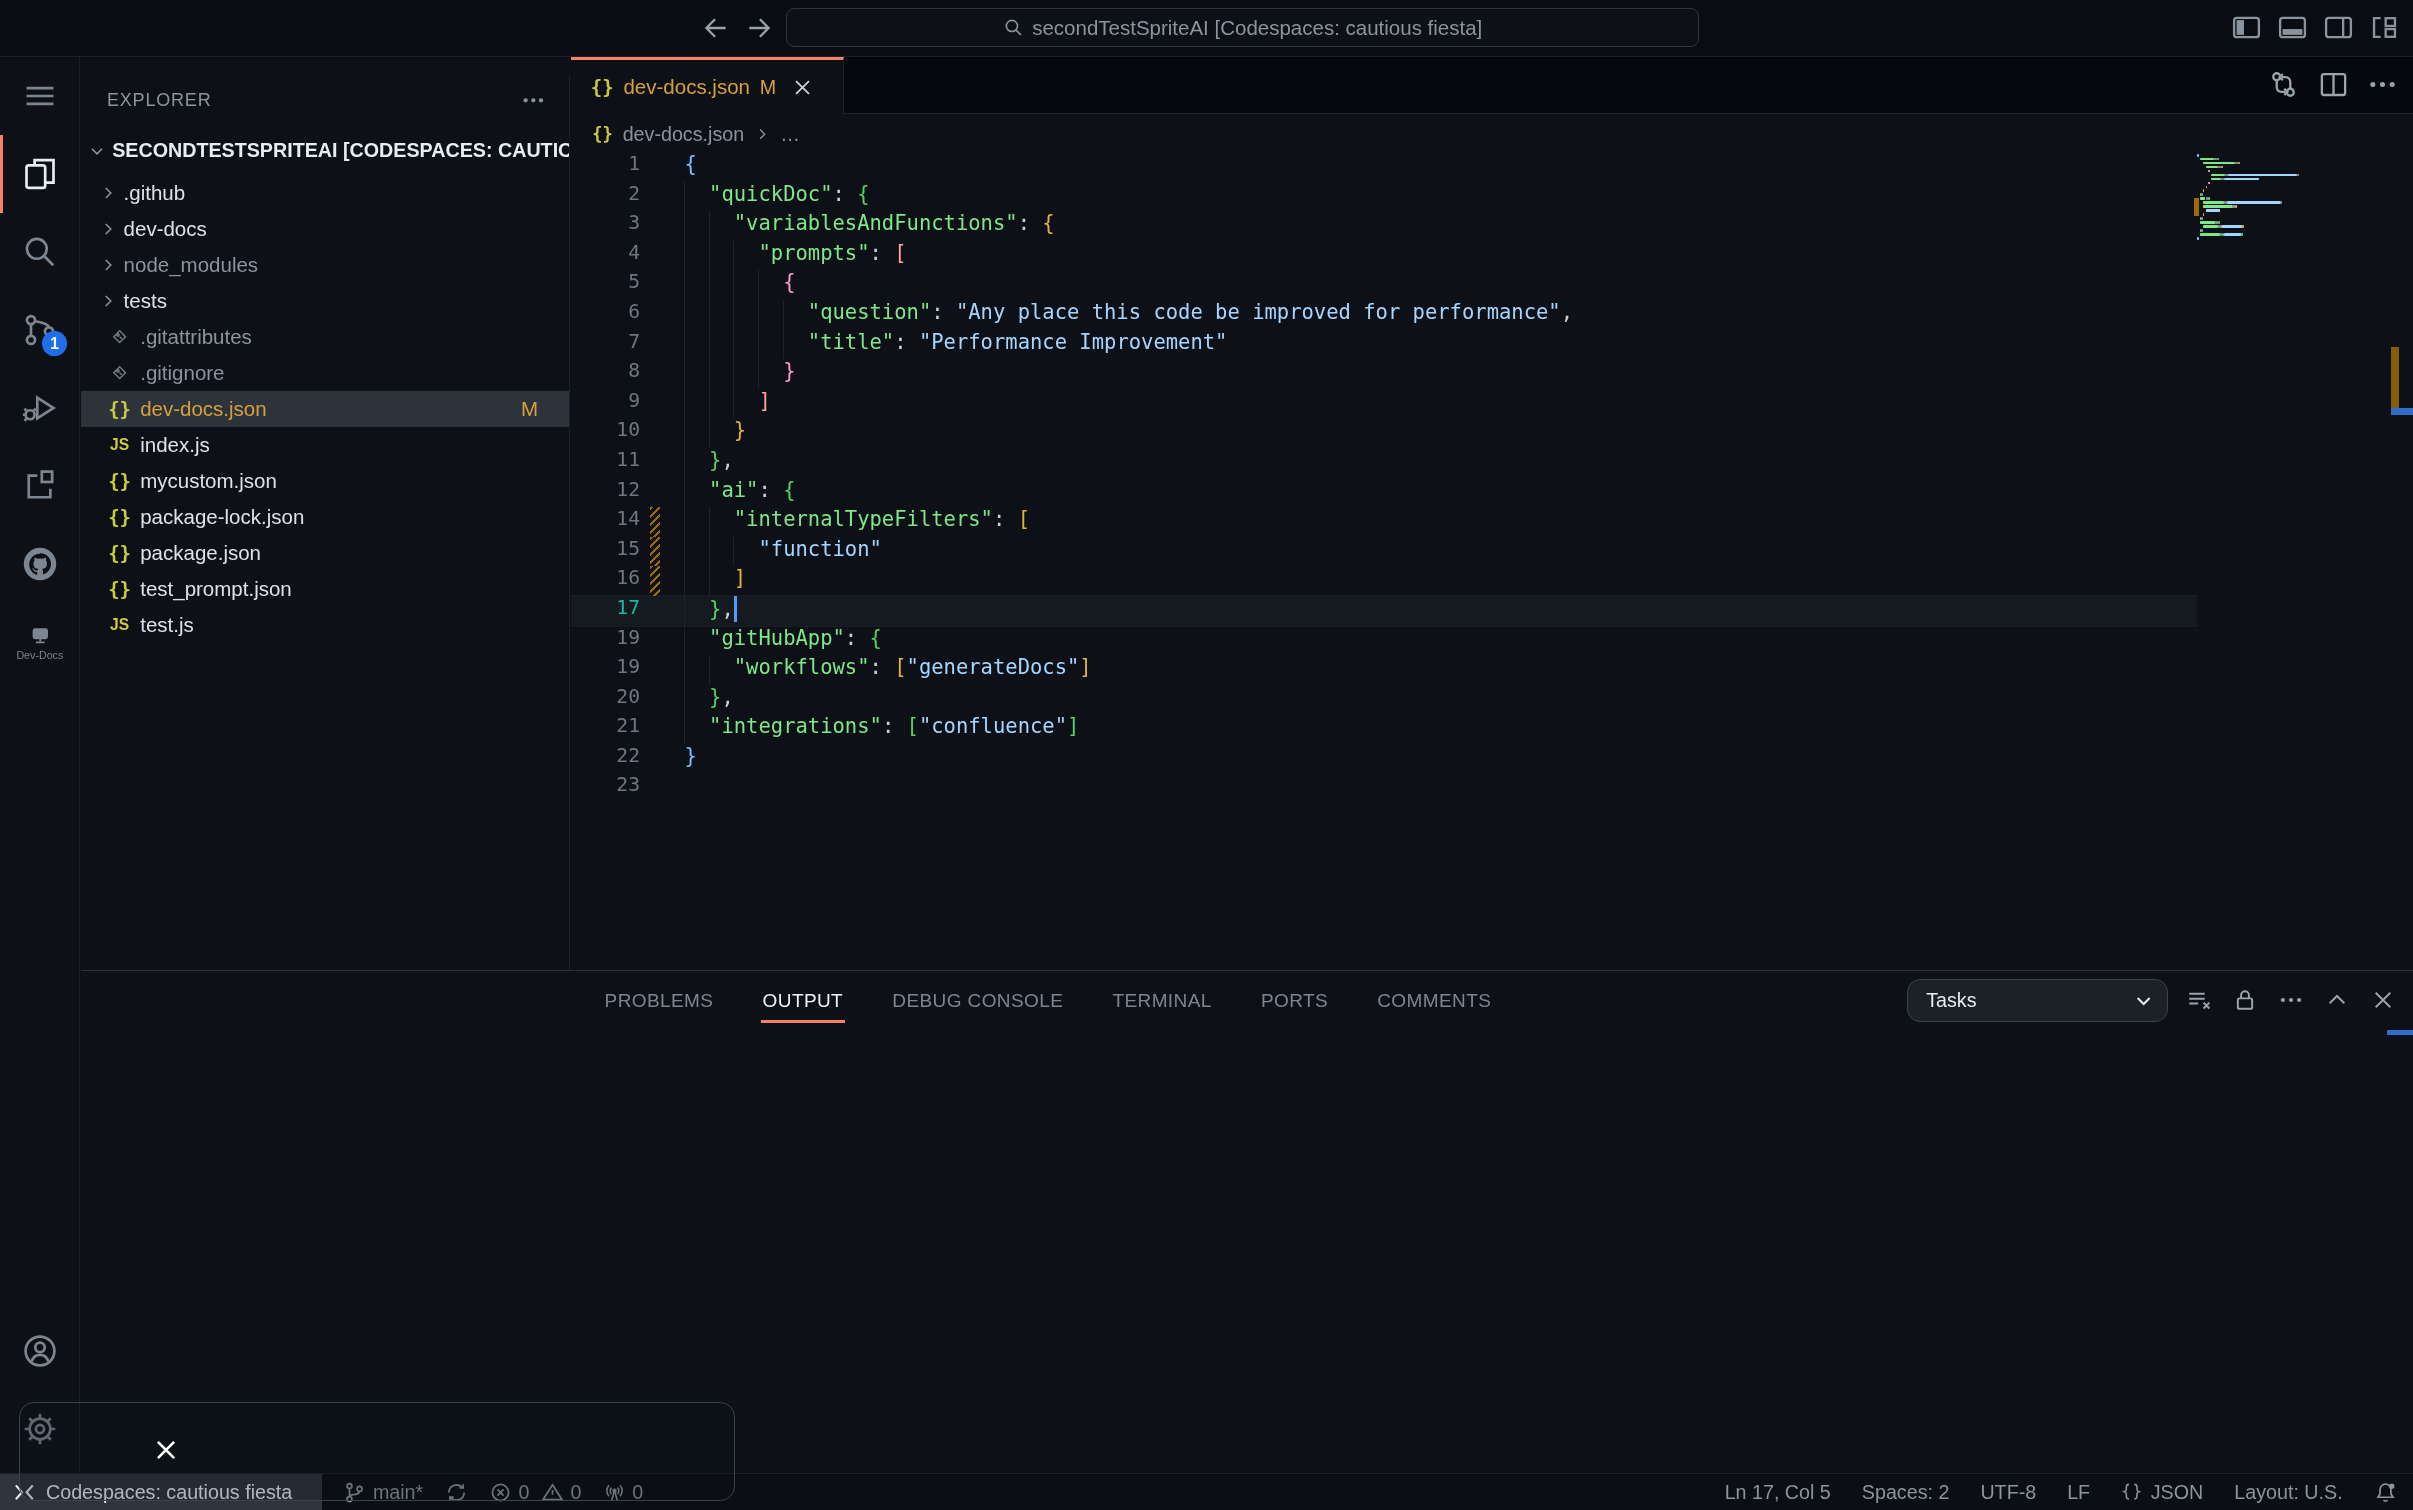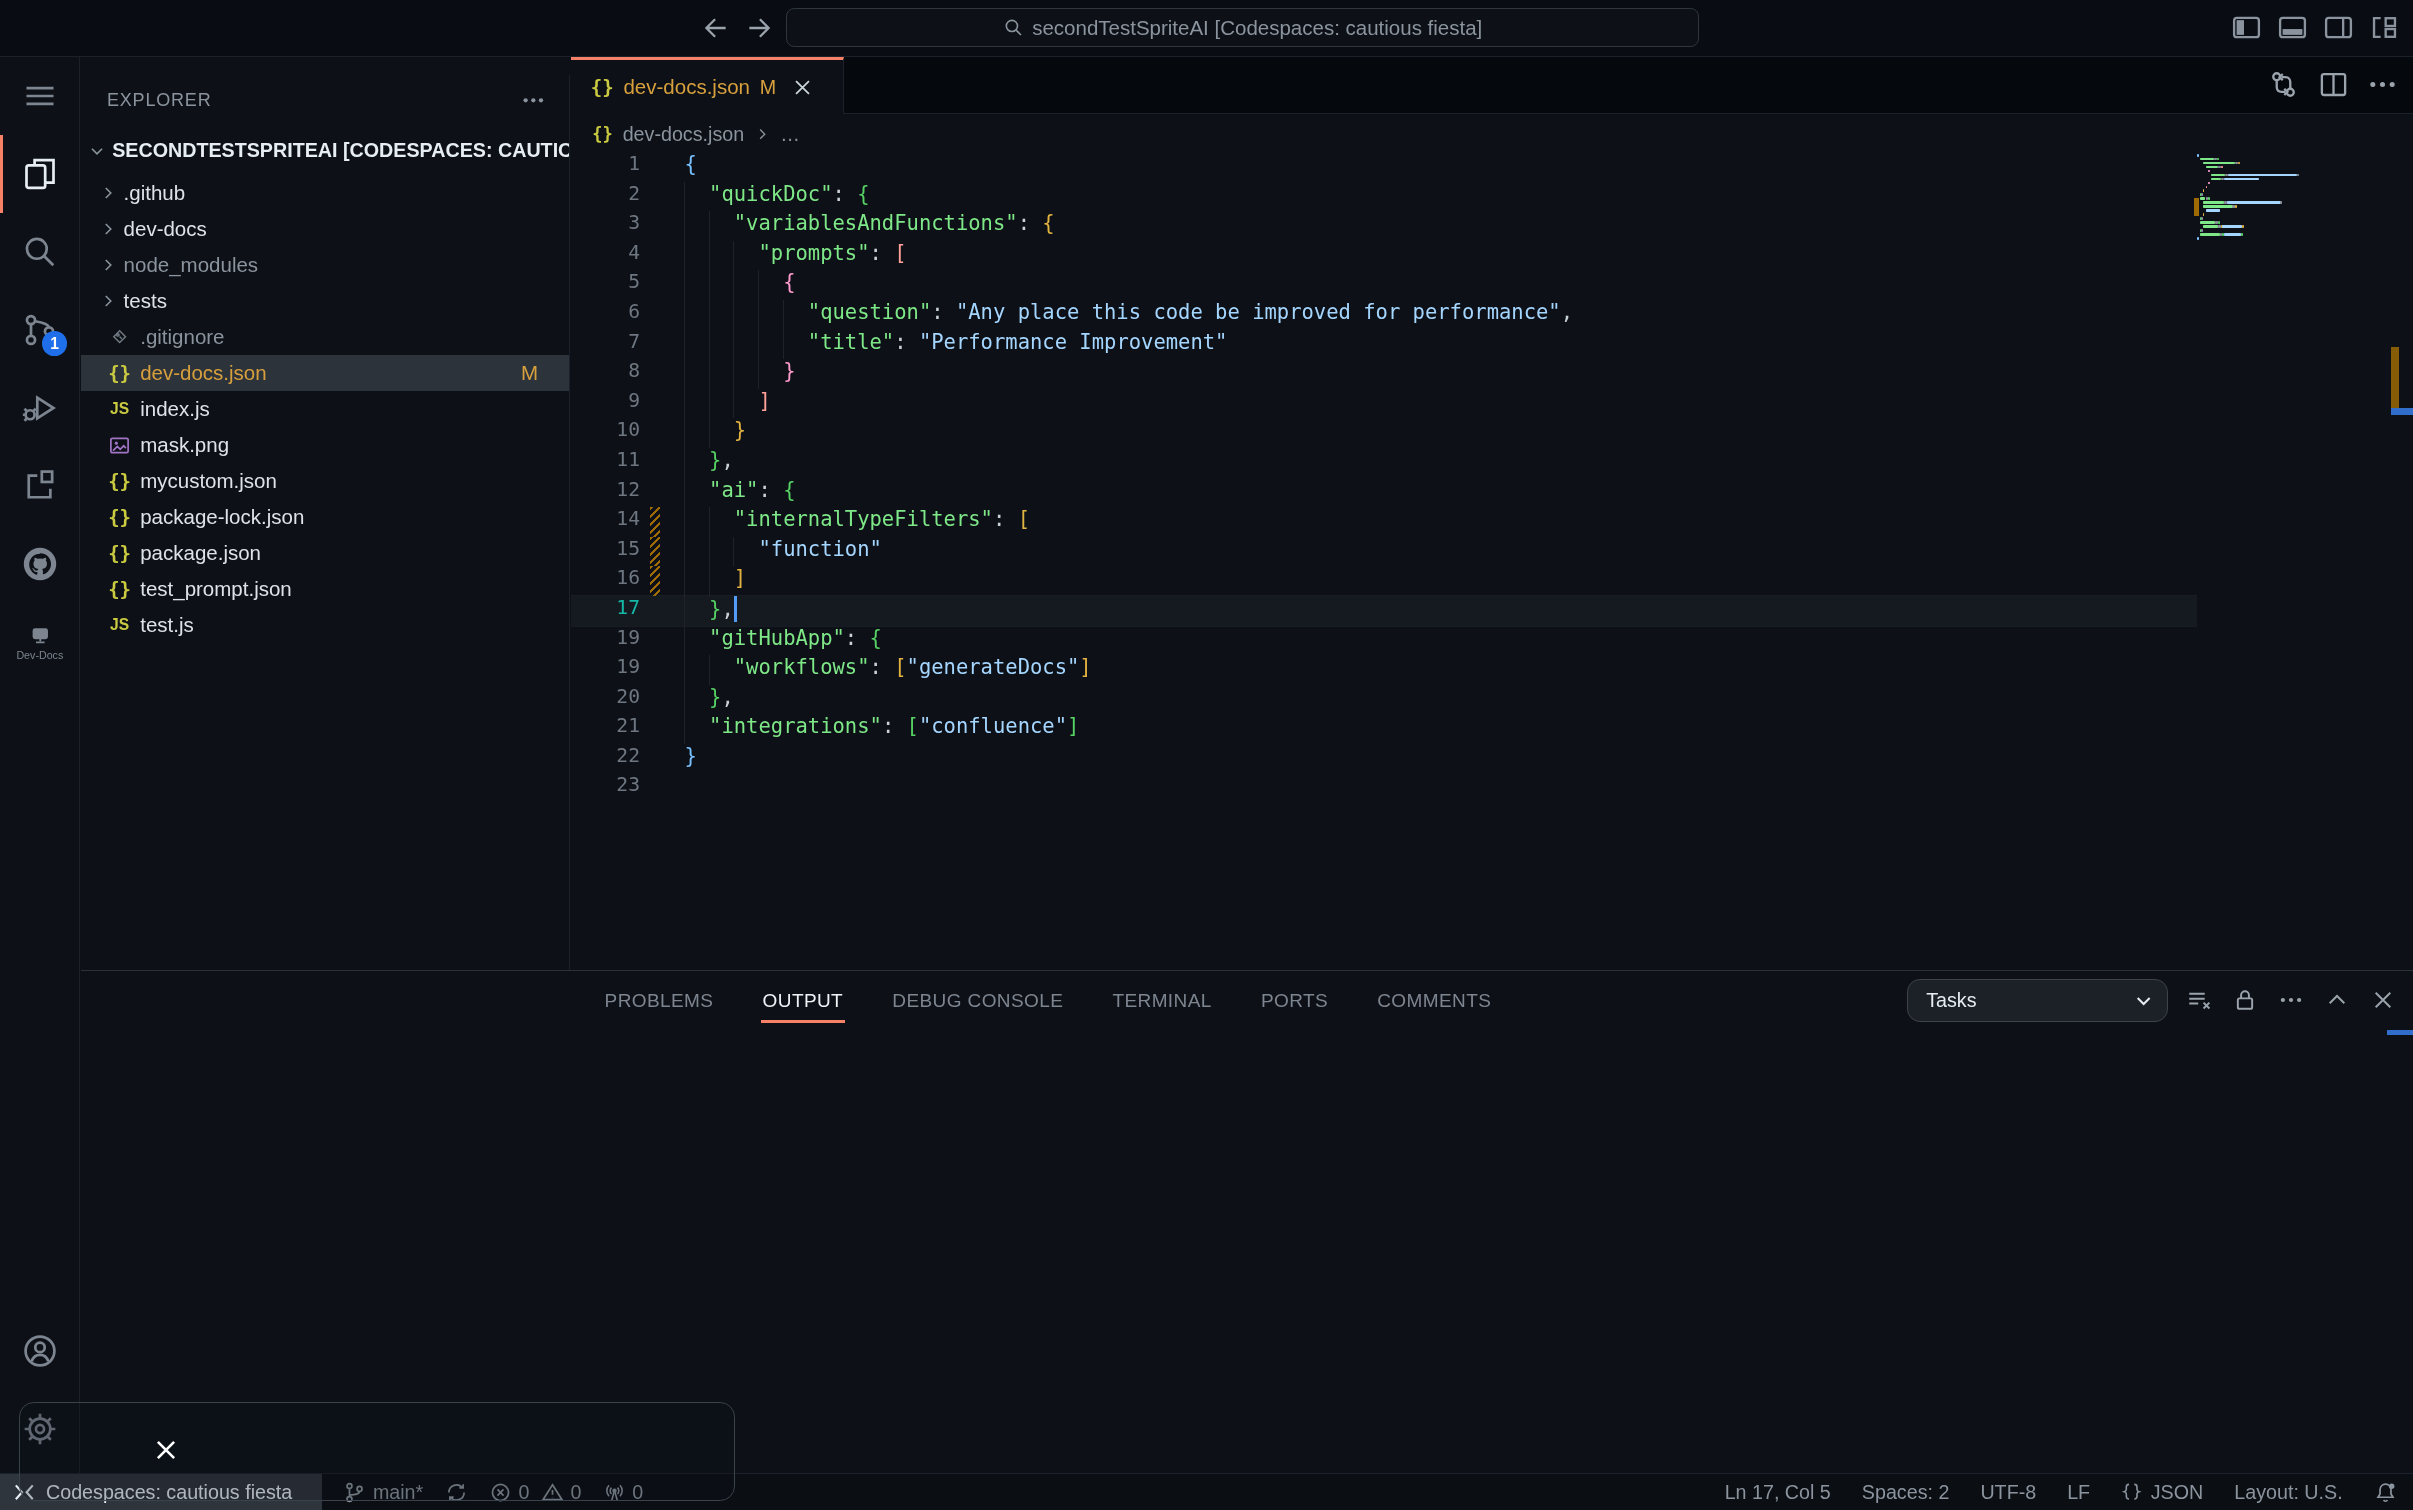--- a/index.html
+++ b/index.html
@@ -330,6 +330,16 @@
           </svg>
         </span>
         <span>tests</span>
+      </div>
+      <div class="trow dim indent">
+        <span class="ficon">
+          <svg width="21.3" height="21.3" viewBox="0 0 16 16" stroke="#717a84" stroke-width="1.1" fill="none">
+            <rect x="4.9" y="4.9" width="6.2" height="6.2" transform="rotate(45 8 8)"></rect>
+            <circle cx="6.7" cy="6.7" r=".9"></circle>
+            <path d="M8 8l1.6 1.6"></path>
+          </svg>
+        </span>
+        <span>.gitattributes</span>
       </div>
       <div class="trow dim indent">
         <span class="ficon">

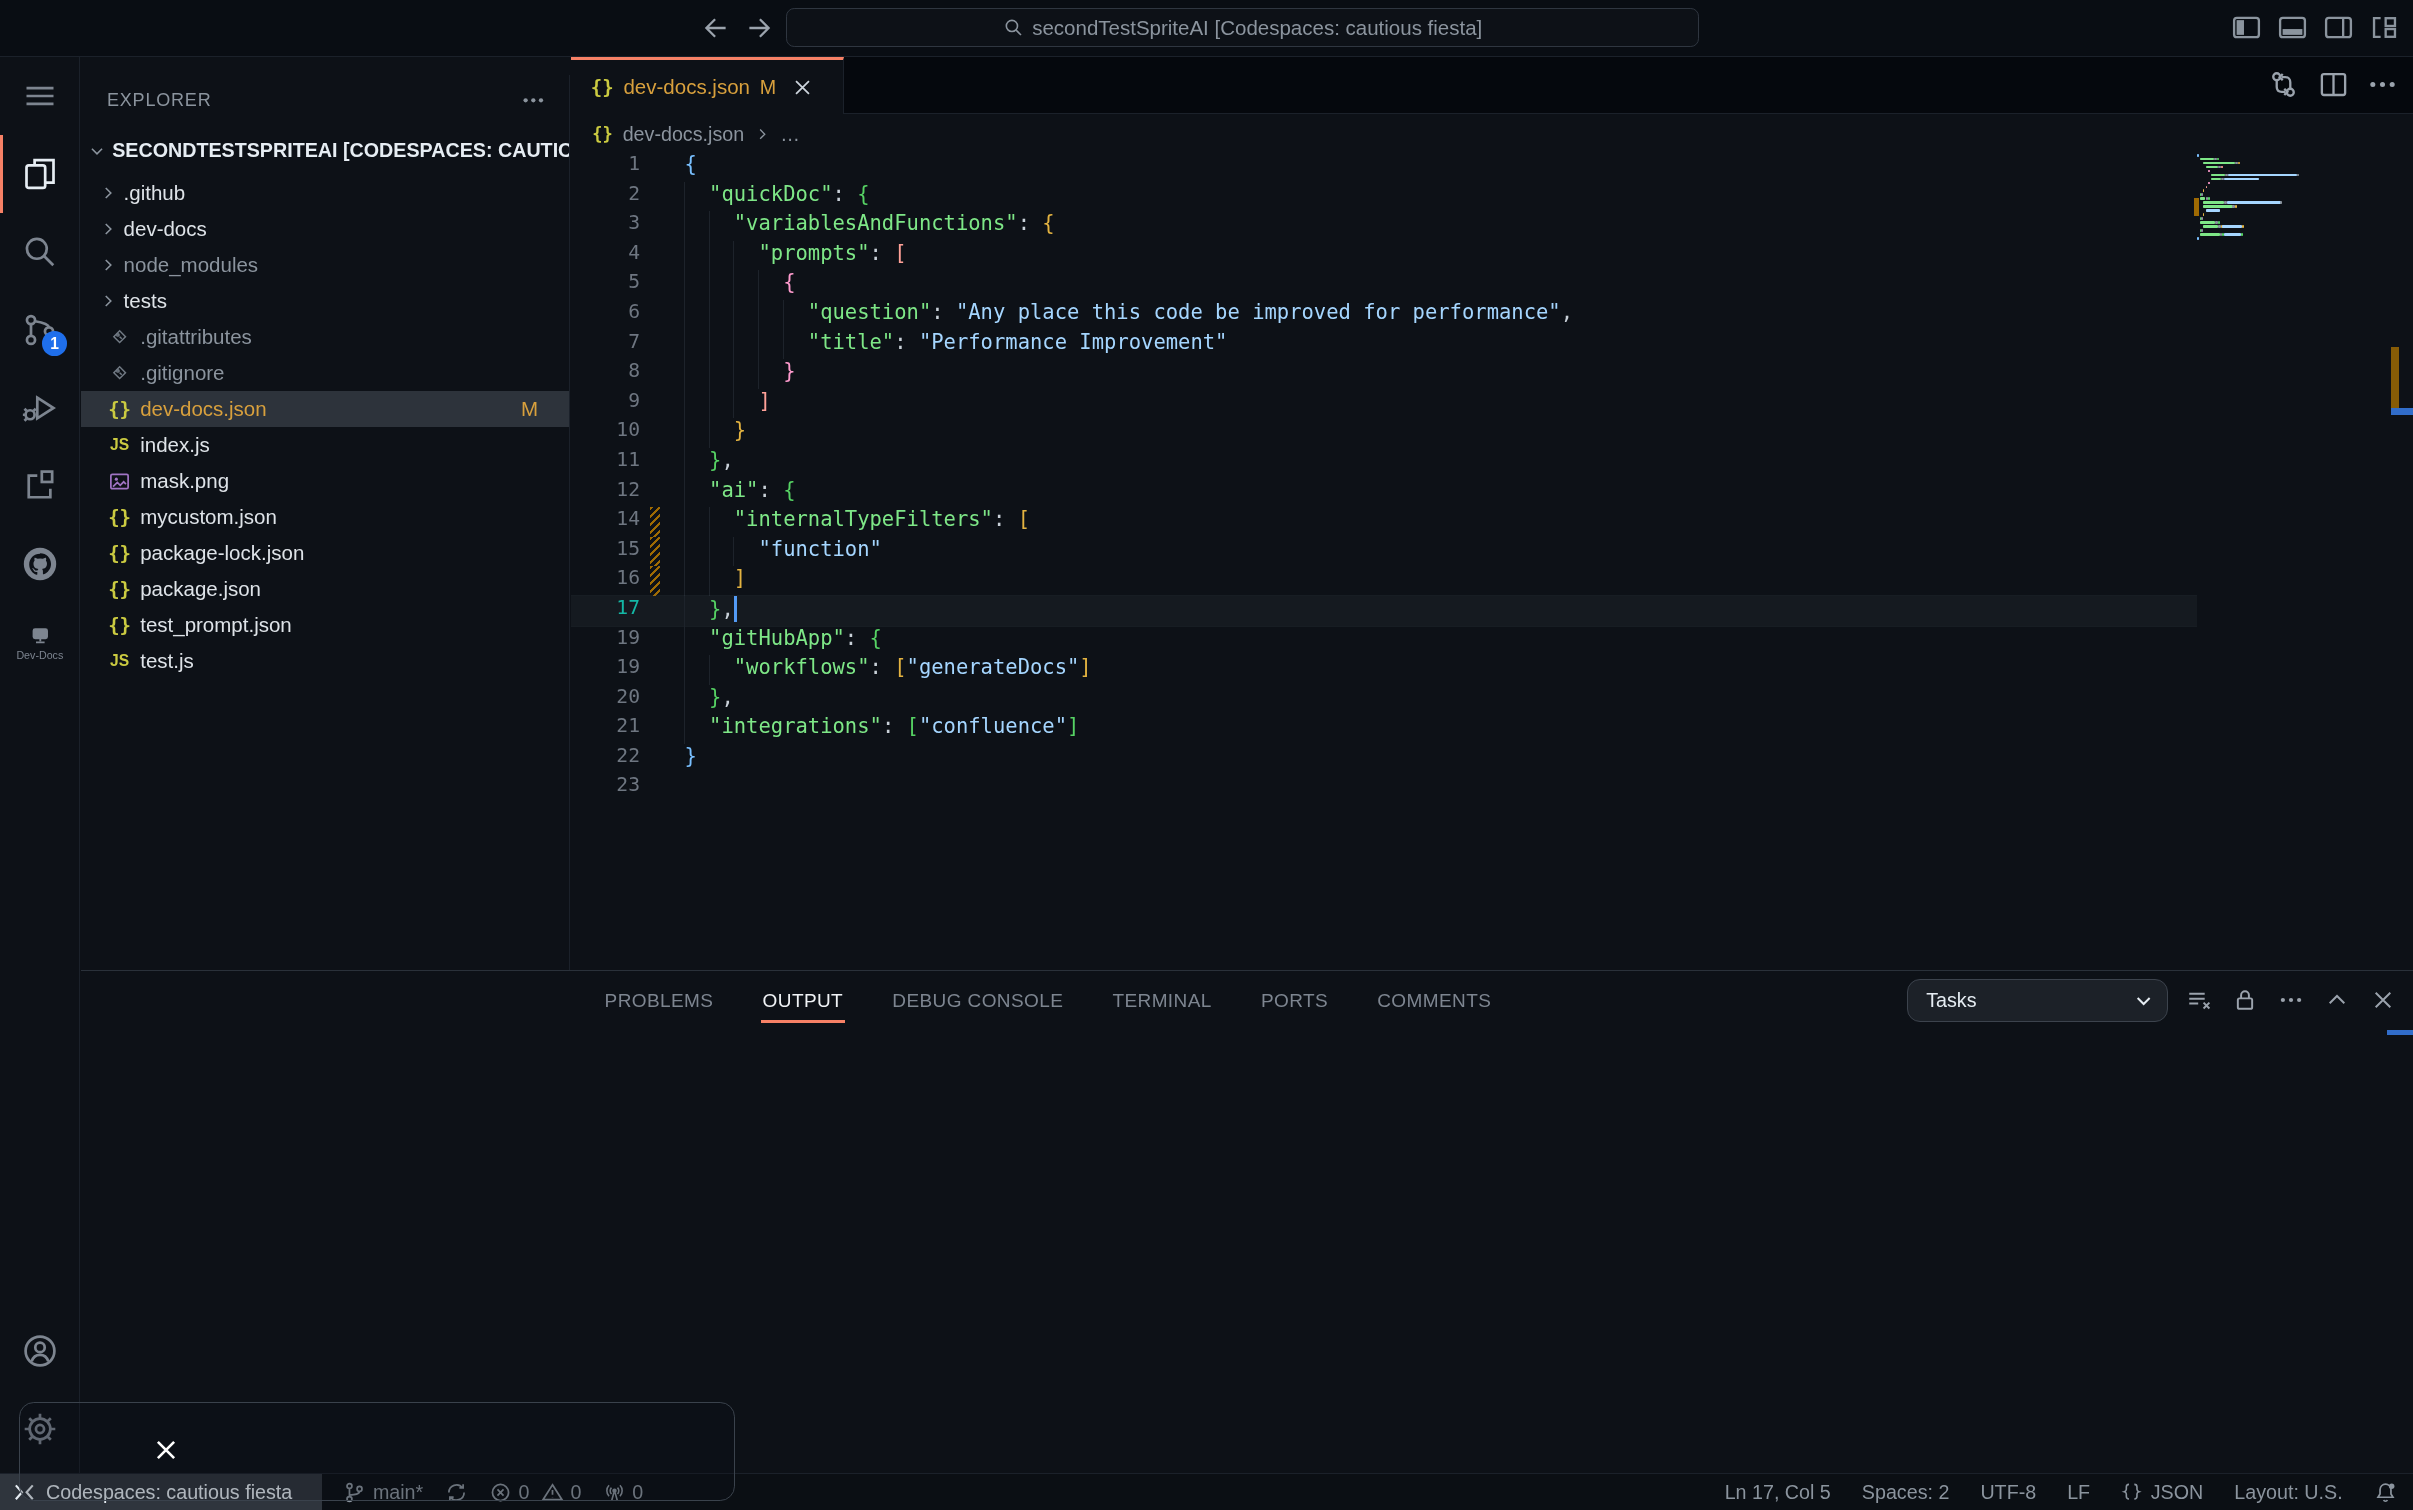--- a/index.html
+++ b/index.html
@@ -363,16 +363,6 @@
           <span class="seti-js">JS</span>
         </span>
         <span>index.js</span>
-      </div>
-      <div class="trow indent">
-        <span class="ficon">
-          <svg width="23" height="23" viewBox="0 0 16 16" stroke="#a074c4" stroke-width="1.2" fill="none">
-            <rect x="2" y="3" width="12" height="10" rx="1"></rect>
-            <circle cx="5.8" cy="6.4" r="1.1" fill="#a074c4" stroke="none"></circle>
-            <path d="M3.5 11.6l3-3 2 2 2.4-2.4 1.6 1.6"></path>
-          </svg>
-        </span>
-        <span>mask.png</span>
       </div>
       <div class="trow indent">
         <span class="ficon">

